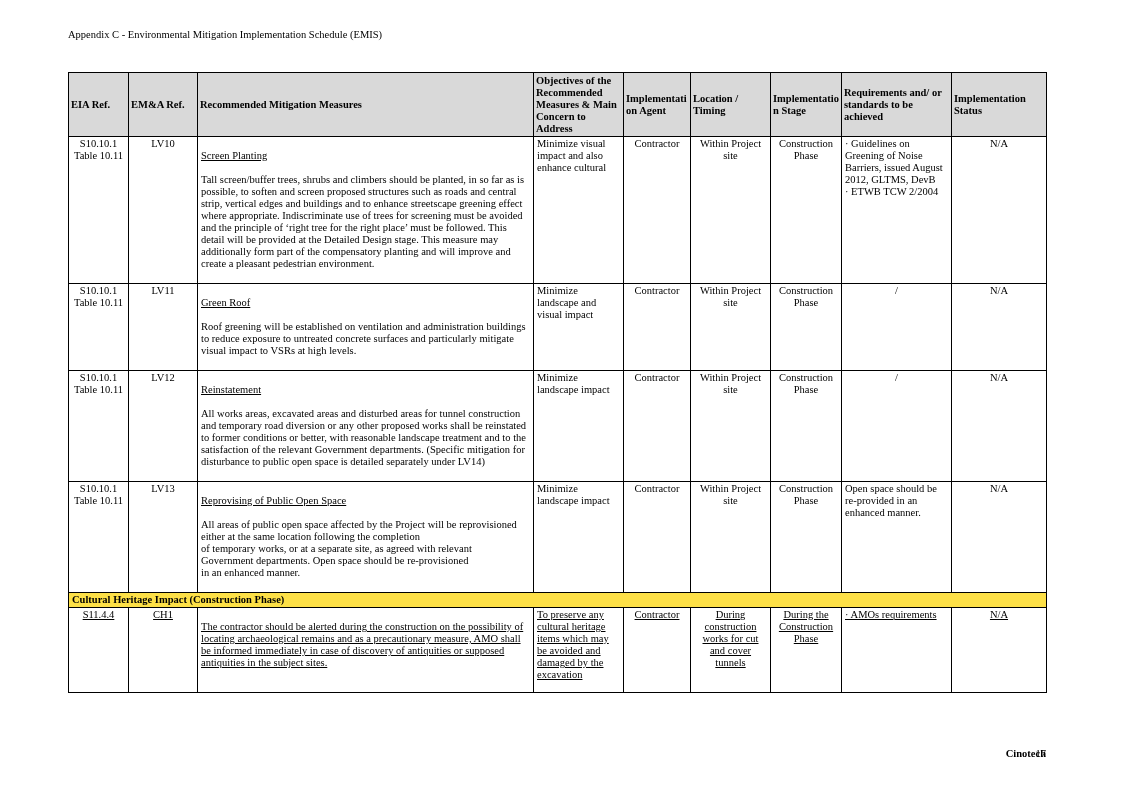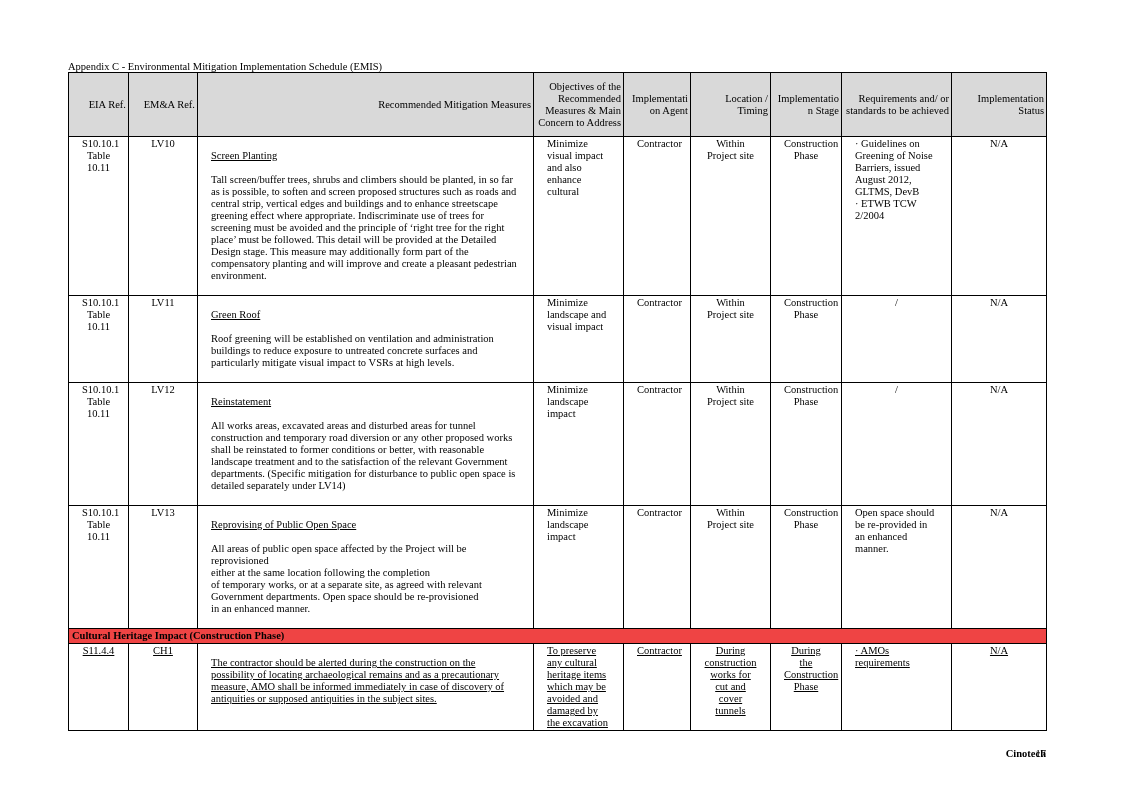--- a/index.html
+++ b/index.html
@@ -14,7 +14,7 @@
   .page { position: absolute; inset: 0; }
   .doc-title {
     position: absolute; left: 68px; top: 28px;
-    font-size: 10.5px; line-height: 13px; margin-top: 32px;
+    font-size: 10.5px; line-height: 13px;
   }
   table.emis {
     position: absolute; left: 68px; top: 72px;

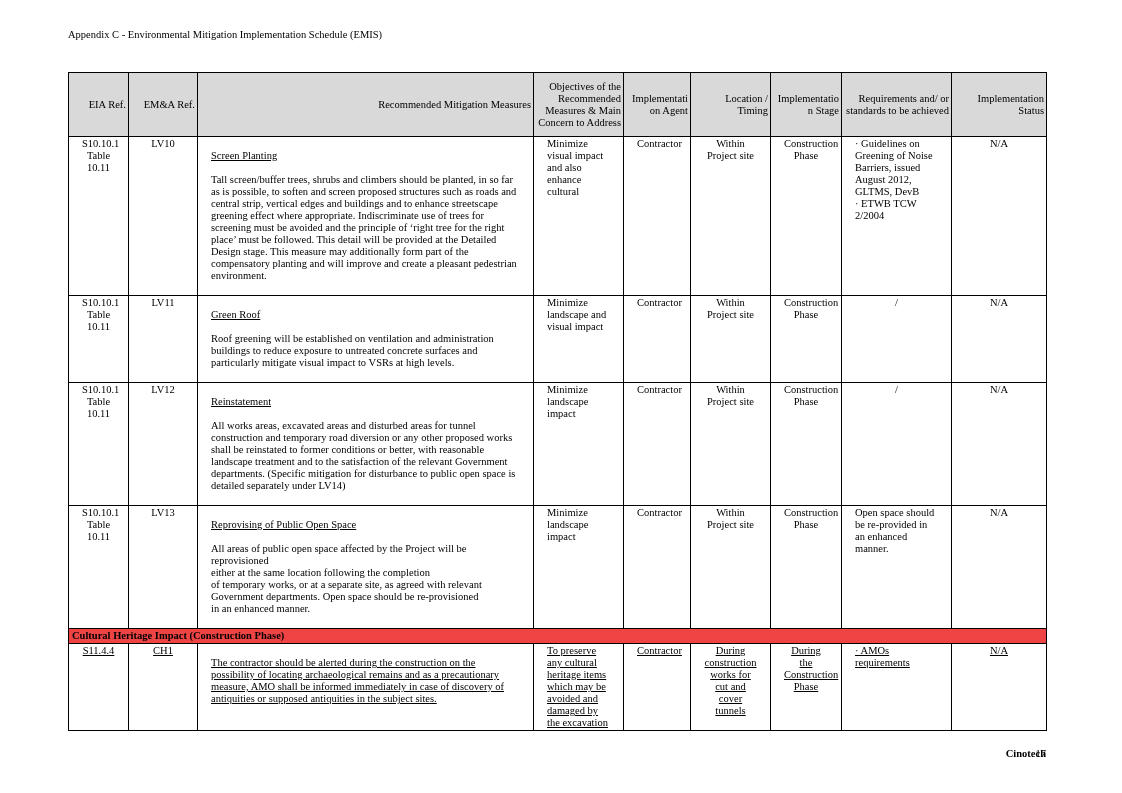--- a/index.html
+++ b/index.html
@@ -33,8 +33,8 @@
   }
   .emis th {
     background: #d9d9d9;
-    font-weight: normal;
-    text-align: right;
+    font-weight: bold;
+    text-align: left;
     vertical-align: middle;
     height: 64px;
     padding: 0 2px;

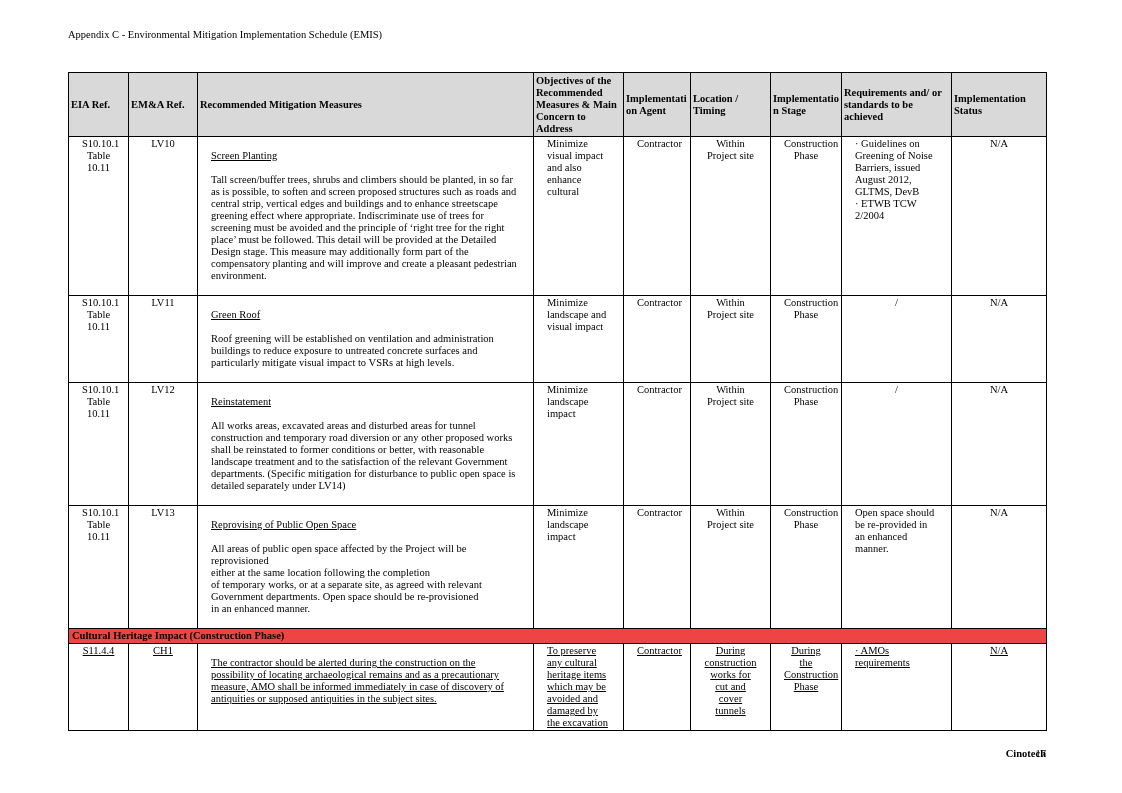--- a/index.html
+++ b/index.html
@@ -27,7 +27,7 @@
     font-size: 10.5px;
     line-height: 12px;
     vertical-align: top;
-    padding: 1px 13px;
+    padding: 1px 3px;
     white-space: pre-line;
     overflow: hidden;
   }

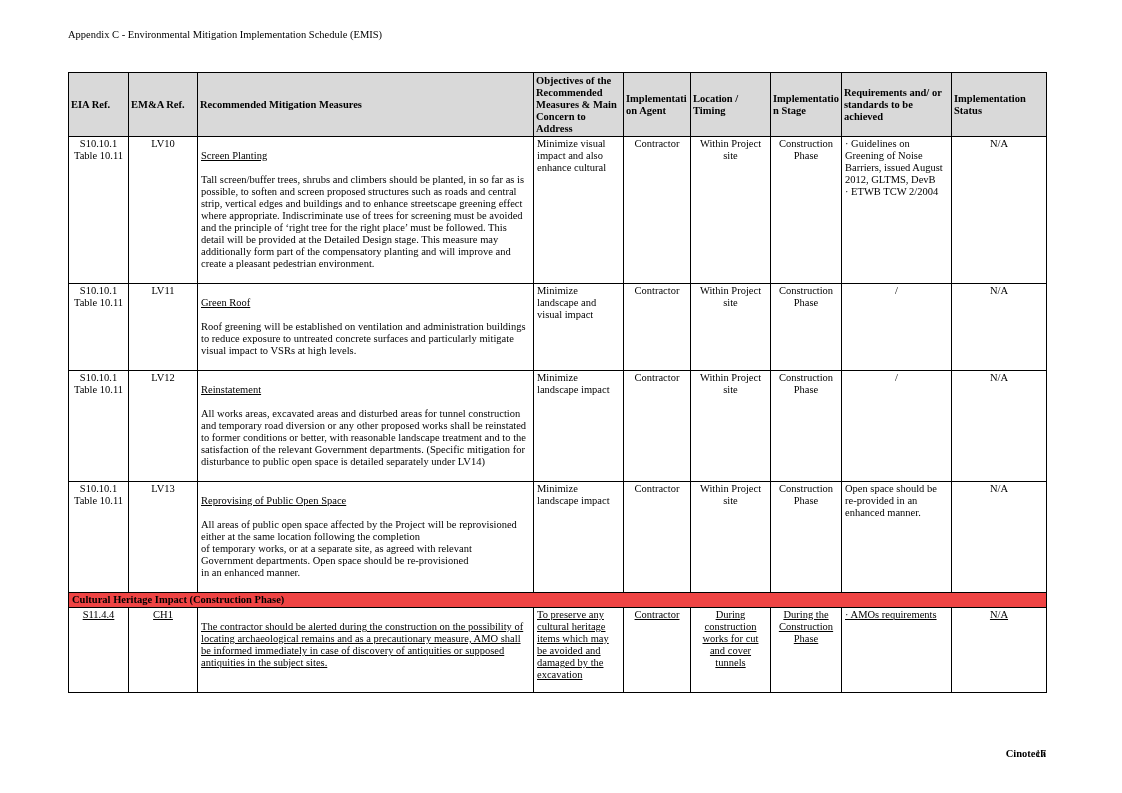--- a/index.html
+++ b/index.html
@@ -46,7 +46,7 @@
   tr.r3 { height: 95px; }
   tr.r4 { height: 97px; }
   tr.rsec td {
-    background: #ef4444;
+    background: #fde047;
     font-weight: bold;
     height: 15px;
     line-height: 12px;

